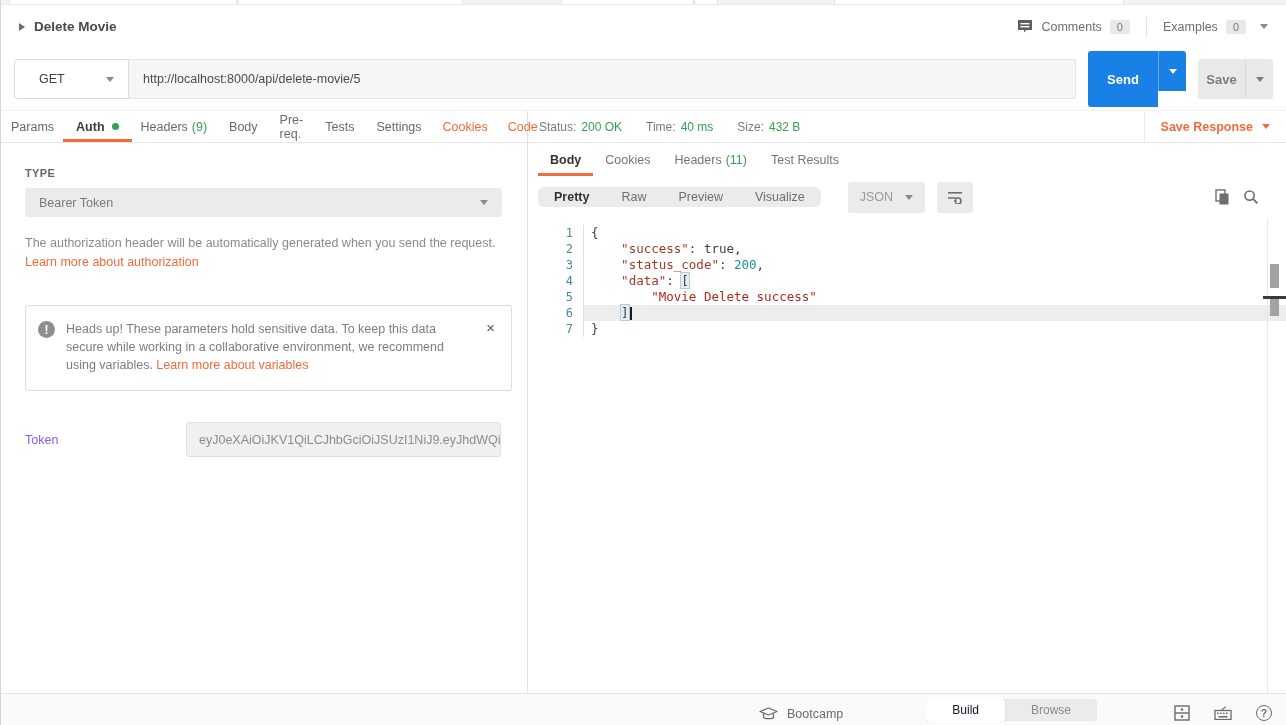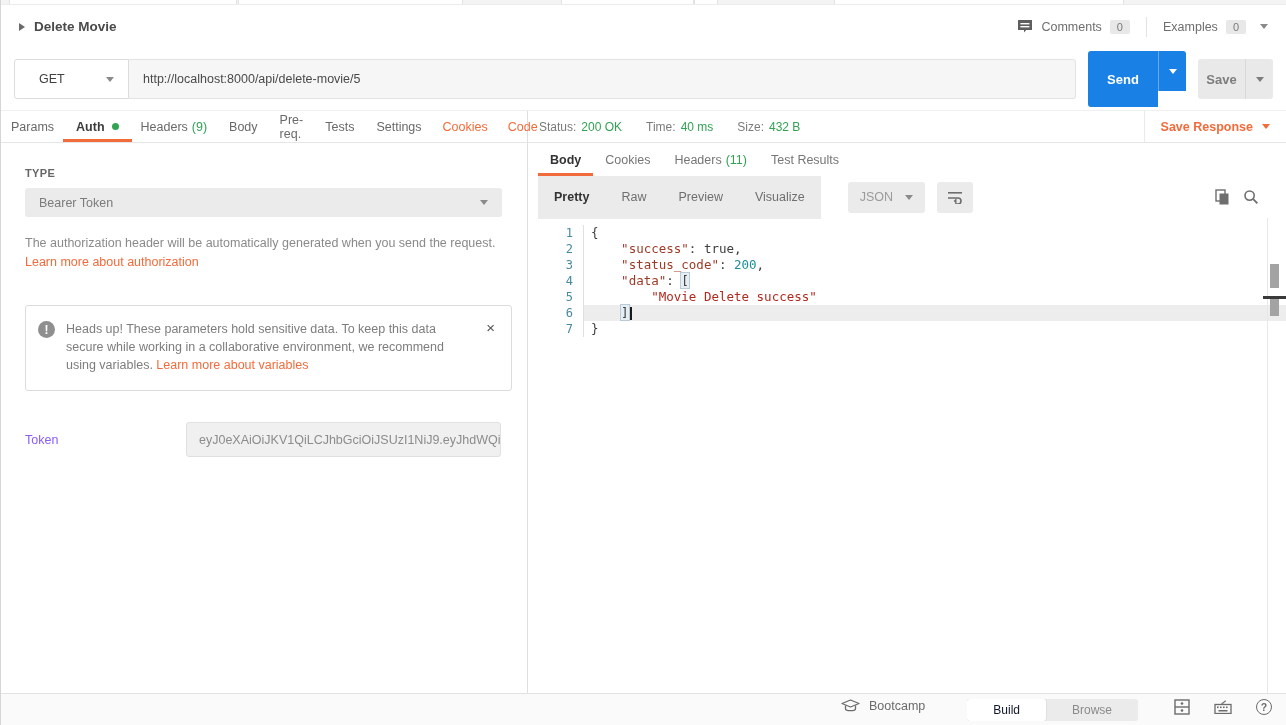--- a/index.html
+++ b/index.html
@@ -79,7 +79,7 @@
   .rtab.active::after { content:""; position:absolute; left:0; right:0; bottom:0; height:3px; background:#f26b3b; }
   
   .view-row { height:42px; display:flex; align-items:center; padding:0 10px; flex:0 0 auto; }
-  .seg-control { display:flex; background:#ebebeb; border-radius:0; height:43px; align-items:center; }
+  .seg-control { display:flex; background:#ebebeb; border-radius:6px; height:20px; align-items:center; }
   .seg-item { padding:0 16px; font-size:12.5px; color:#6f6f6f; height:31px; display:flex; align-items:center; cursor:pointer; }
   .seg-item.active { color:#333; font-weight:700; }
   .format-select { margin-left:27px; height:31px; background:#ebebeb; border-radius:3px; display:flex; align-items:center; padding:0 12px; font-size:12.5px; color:#9b9b9b; gap:12px; cursor:pointer; }

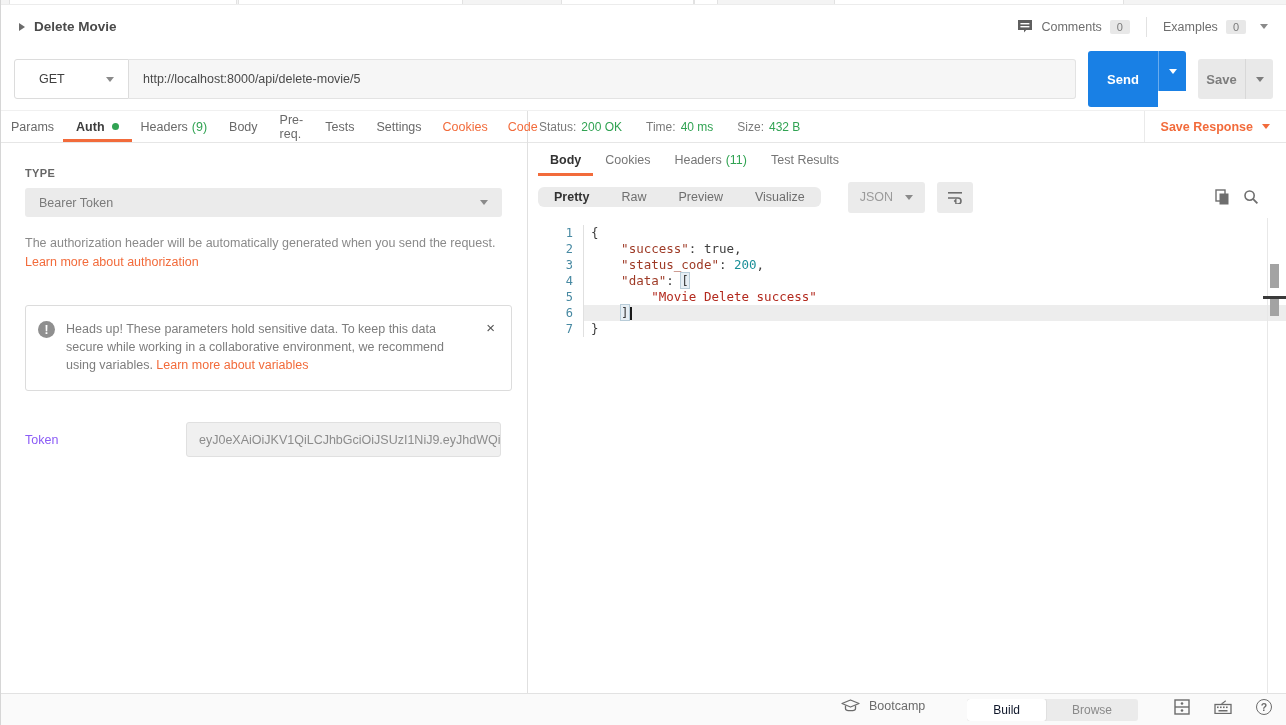--- a/index.html
+++ b/index.html
@@ -104,7 +104,7 @@
   .scroll-mark { position:absolute; background:#3a3a3a; }
   
   .footer { height:32px; flex:0 0 auto; border-top:1px solid #e2e2e2; background:#fafafa; display:flex; align-items:center; padding:0 14px; }
-  .footer-right { margin-left:auto; display:flex; align-items:flex-start; }
+  .footer-right { margin-left:auto; display:flex; align-items:flex-end;gap:41px; }
   .bootcamp { display:flex; align-items:center; gap:9px; color:#6b6b6b; font-size:12.5px; cursor:pointer; }
   .mode-toggle { margin-left:42px; display:flex; background:#ebebeb; border-radius:3px; padding:0; height:22px; align-items:stretch; overflow:hidden; }
   .mode-item { padding:0 26px; font-size:12px; display:flex; align-items:center; color:#8a8a8a; cursor:pointer; }

